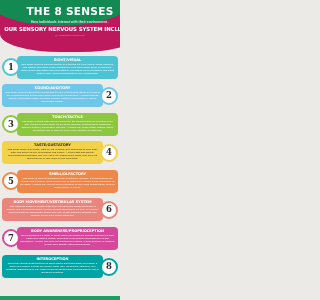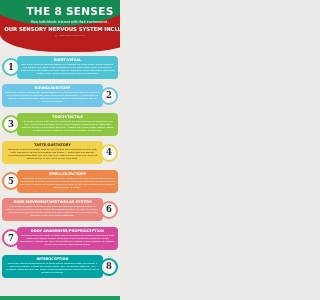--- a/index.html
+++ b/index.html
@@ -17,7 +17,7 @@
     position:relative;
     width:140px;
     height:52px;
-    background:#b91c1c;
+    background:#be185d;
     border-bottom-left-radius:60px 18px;
     border-bottom-right-radius:60px 18px;
     overflow:hidden;

